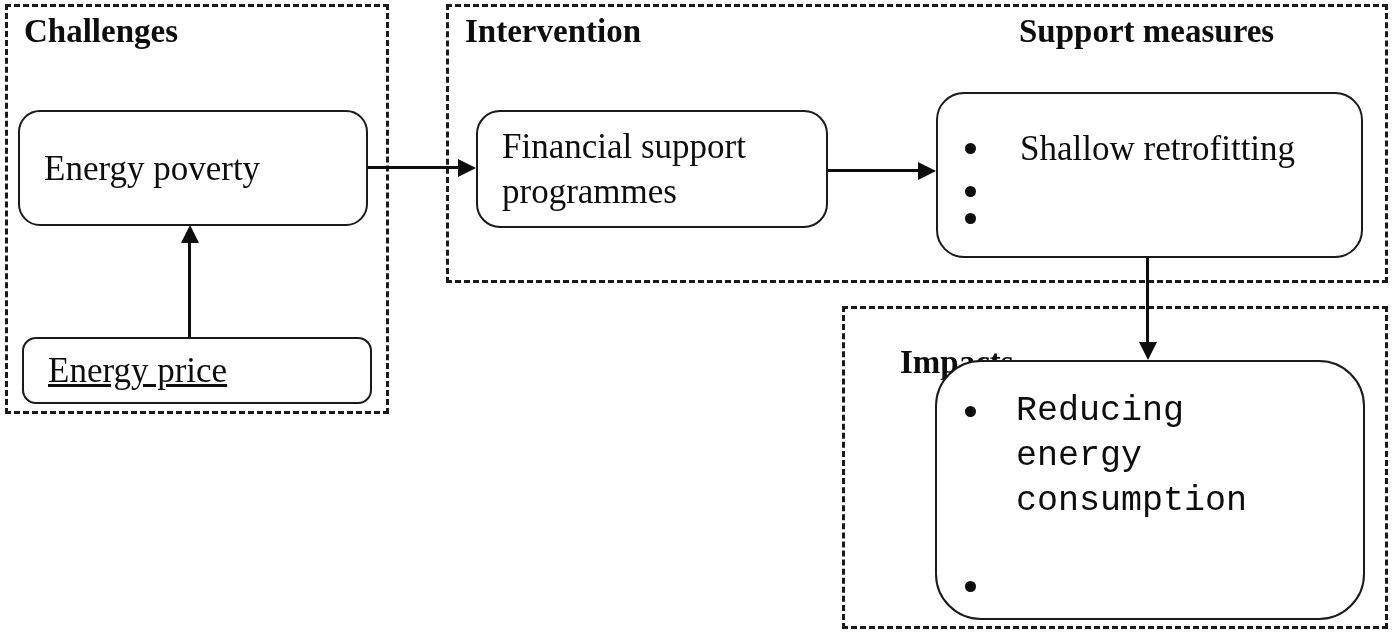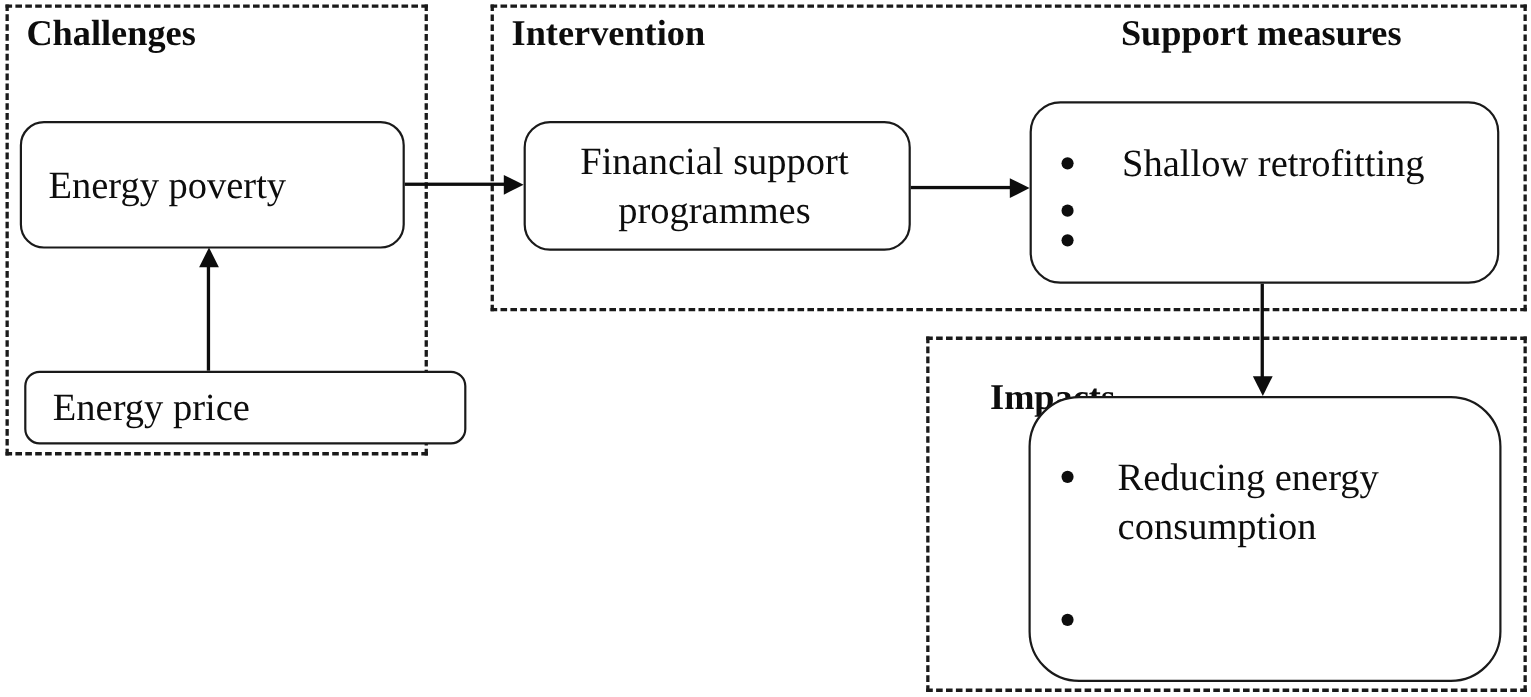--- a/index.html
+++ b/index.html
@@ -47,7 +47,7 @@
   .node .node-label { display: block; }
   #energy-poverty-box { left: 18px;  top: 110px; width: 350px; height: 116px; border-radius: 22px; padding-left: 24px; }
   #energy-price-box   { left: 22px;  top: 337px; width: 402px; height: 67px;  border-radius: 14px; padding-left: 24px; }
-  #financial-box      { left: 476px; top: 110px; width: 352px; height: 118px; border-radius: 24px; padding-left: 24px; text-align: center; }
+  #financial-box      { left: 476px; top: 110px; width: 352px; height: 118px; border-radius: 24px; padding-left: 24px; }
   #financial-box .node-label { width: 295px; }
   #support-box        { left: 936px; top: 92px;  width: 427px; height: 166px; border-radius: 28px; }
   #impacts-box        { left: 935px; top: 360px; width: 430px; height: 260px; border-radius: 46px; }

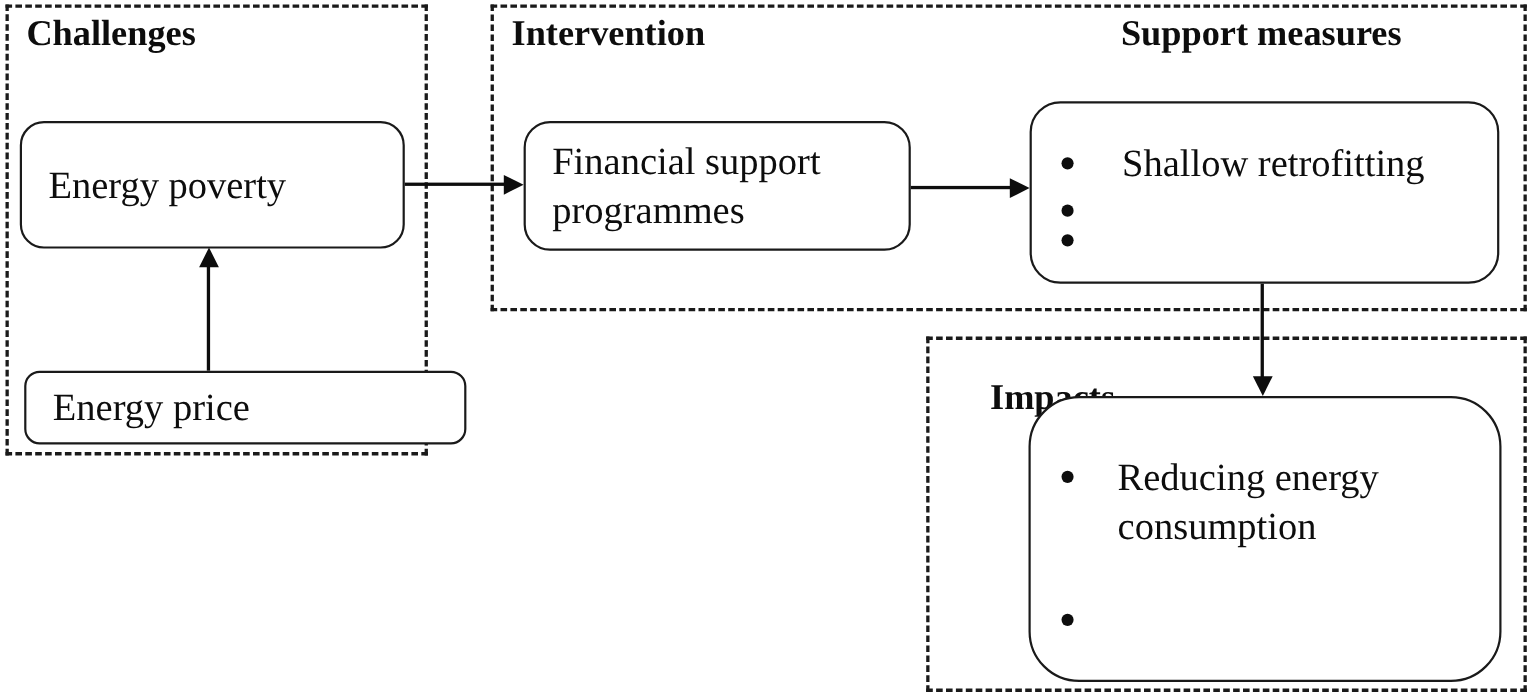--- a/index.html
+++ b/index.html
@@ -46,7 +46,7 @@
   }
   .node .node-label { display: block; }
   #energy-poverty-box { left: 18px;  top: 110px; width: 350px; height: 116px; border-radius: 22px; padding-left: 24px; }
-  #energy-price-box   { left: 22px;  top: 337px; width: 402px; height: 67px;  border-radius: 14px; padding-left: 24px; }
+  #energy-price-box   { left: 22px;  top: 337px; width: 350px; height: 67px;  border-radius: 14px; padding-left: 24px; text-decoration: underline; }
   #financial-box      { left: 476px; top: 110px; width: 352px; height: 118px; border-radius: 24px; padding-left: 24px; }
   #financial-box .node-label { width: 295px; }
   #support-box        { left: 936px; top: 92px;  width: 427px; height: 166px; border-radius: 28px; }

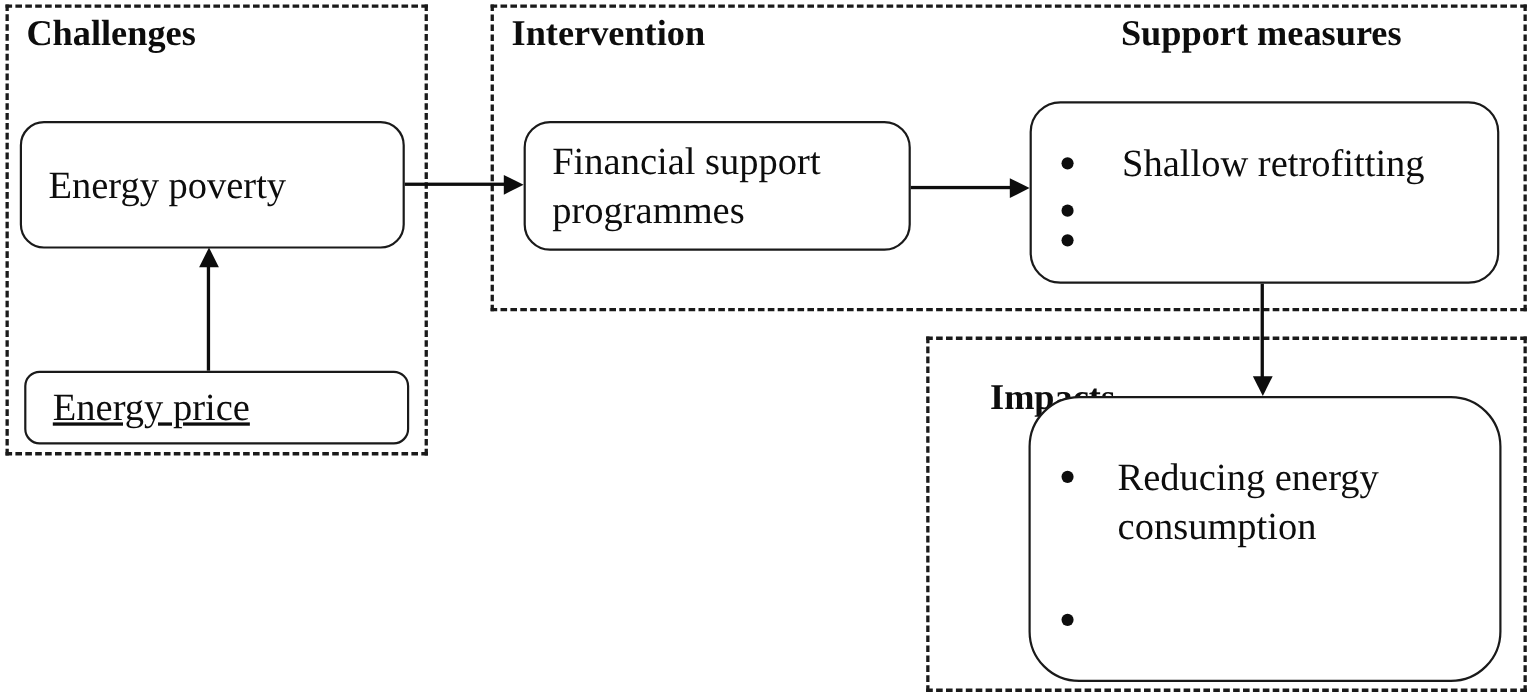--- a/index.html
+++ b/index.html
@@ -50,7 +50,7 @@
   #financial-box      { left: 476px; top: 110px; width: 352px; height: 118px; border-radius: 24px; padding-left: 24px; }
   #financial-box .node-label { width: 295px; }
   #support-box        { left: 936px; top: 92px;  width: 427px; height: 166px; border-radius: 28px; }
-  #impacts-box        { left: 935px; top: 360px; width: 430px; height: 260px; border-radius: 46px; }
+  #impacts-box        { left: 935px; top: 360px; width: 430px; height: 260px; border-radius: 46px; font-family: Liberation Mono, monospace; }
   
   .bullet-list {
     list-style: none;

